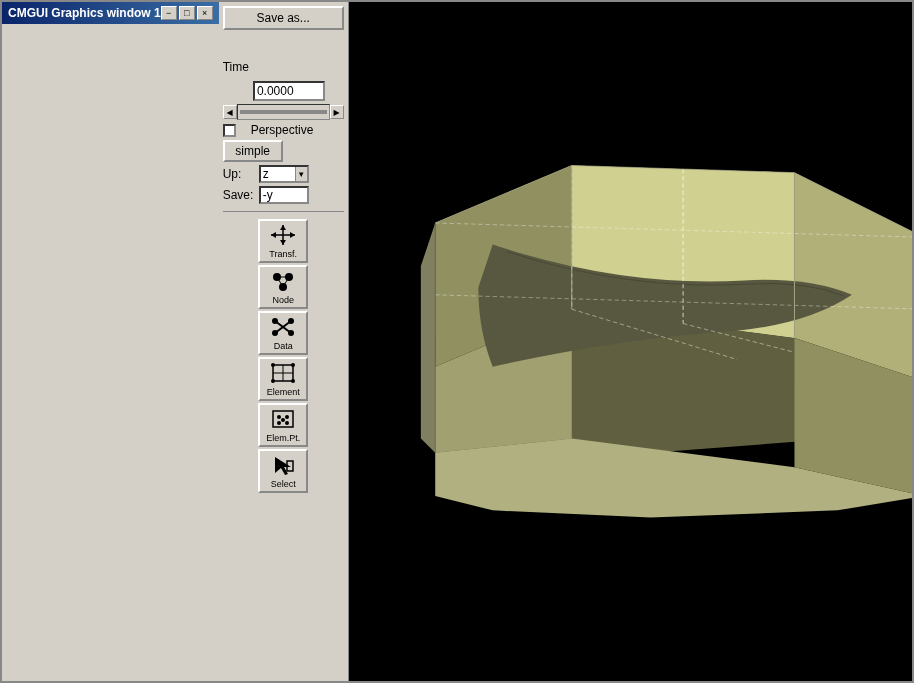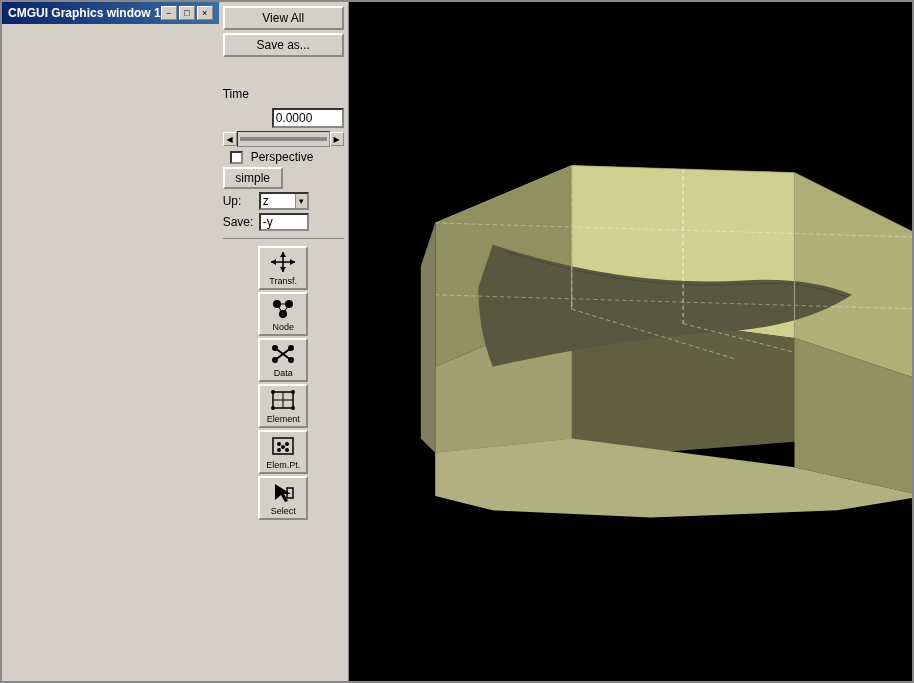--- a/index.html
+++ b/index.html
@@ -293,7 +293,6 @@
 
     <div class="sidebar">
 
-      <button class="sidebar-btn">View All</button>
 
       <button class="sidebar-btn">Save as...</button>
 

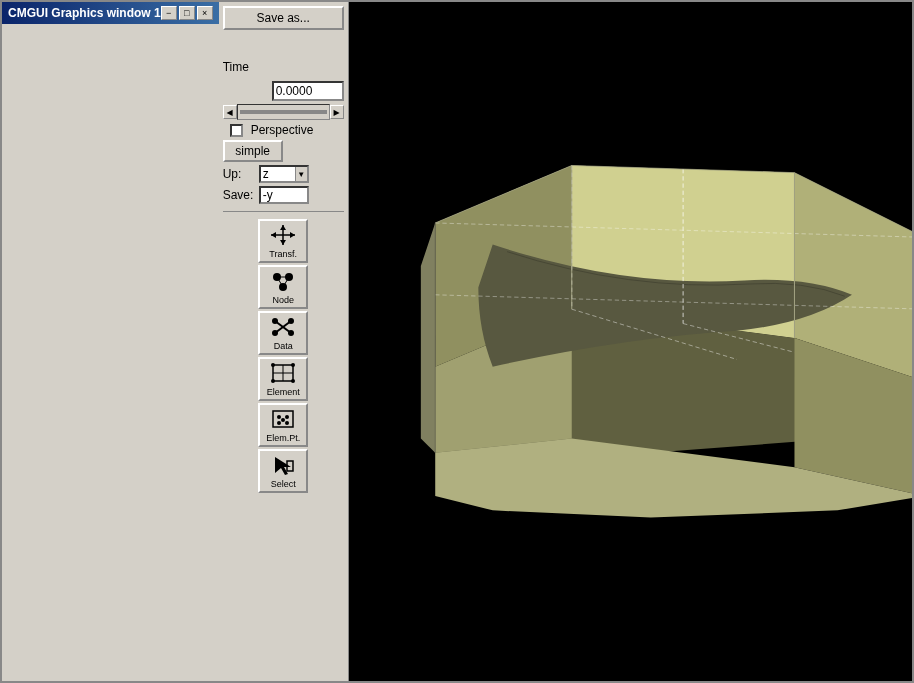--- a/index.html
+++ b/index.html
@@ -96,7 +96,6 @@
       display: flex;
       align-items: center;
       gap: 4px;
-      justify-content: space-between;
     }
 
     .time-label {

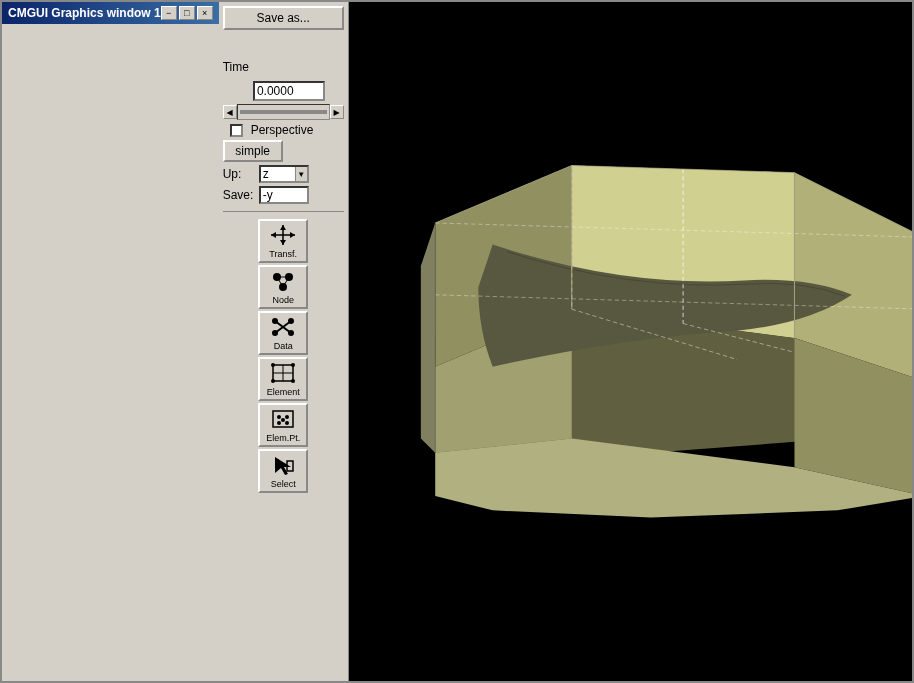--- a/index.html
+++ b/index.html
@@ -151,8 +151,7 @@
     .perspective-row {
       display: flex;
       align-items: flex-end;
-      gap: 8px;
-      margin-left: 7px;
+      gap: 15px;
     }
 
     .checkbox {

